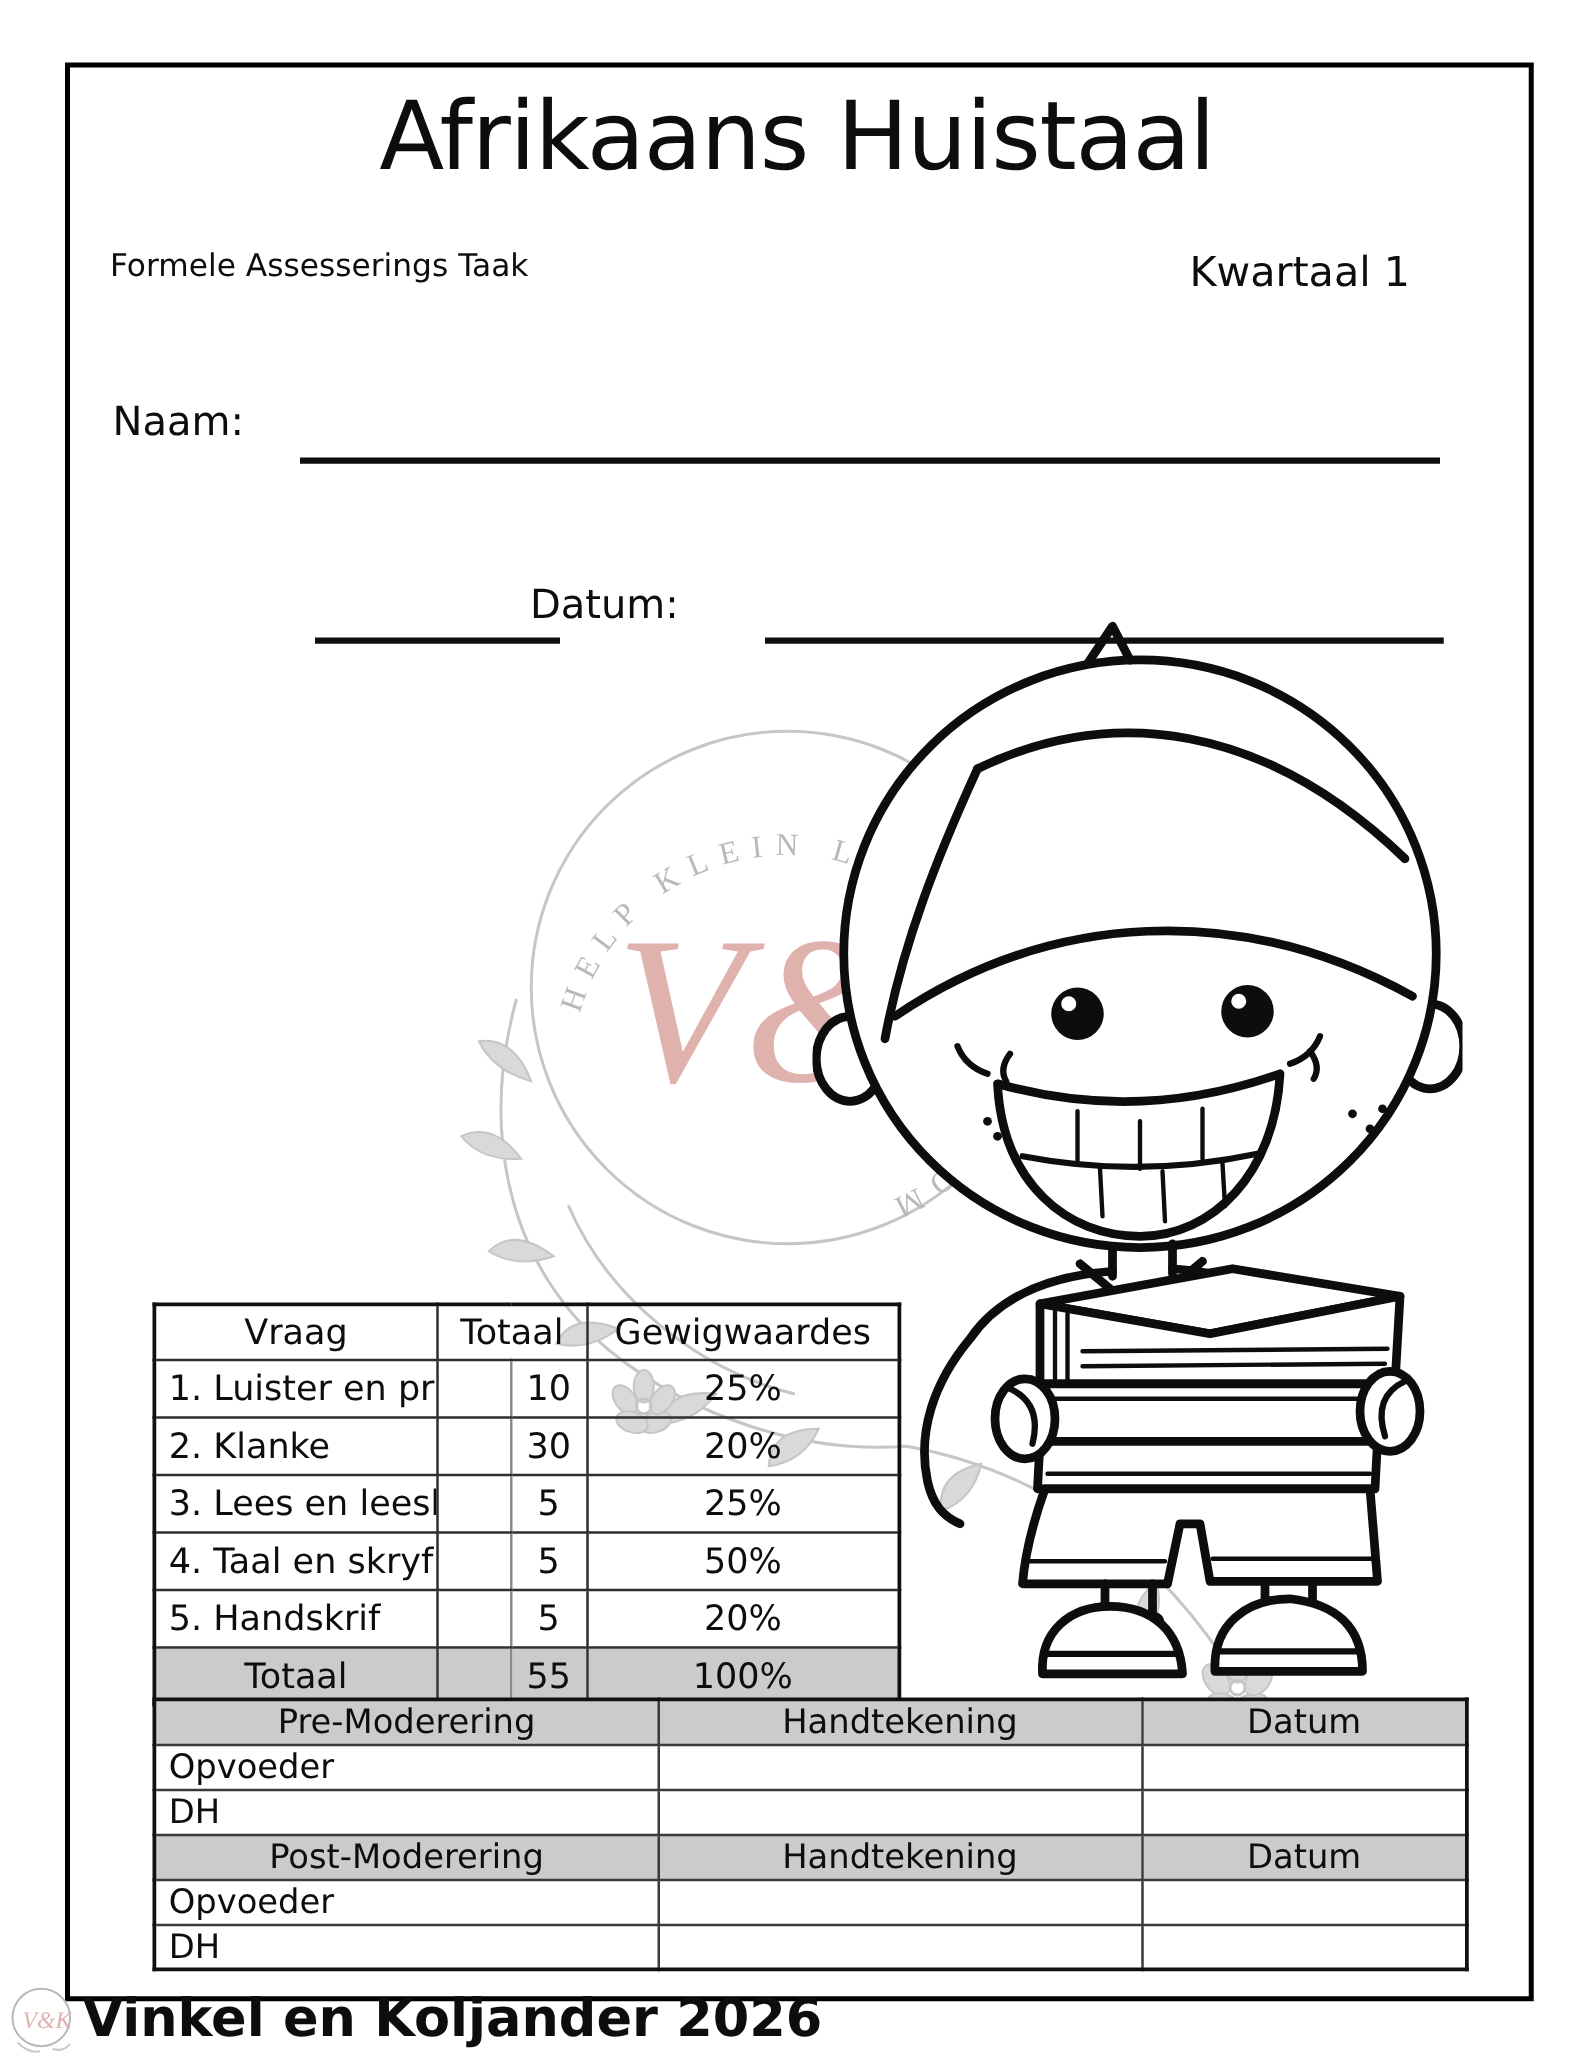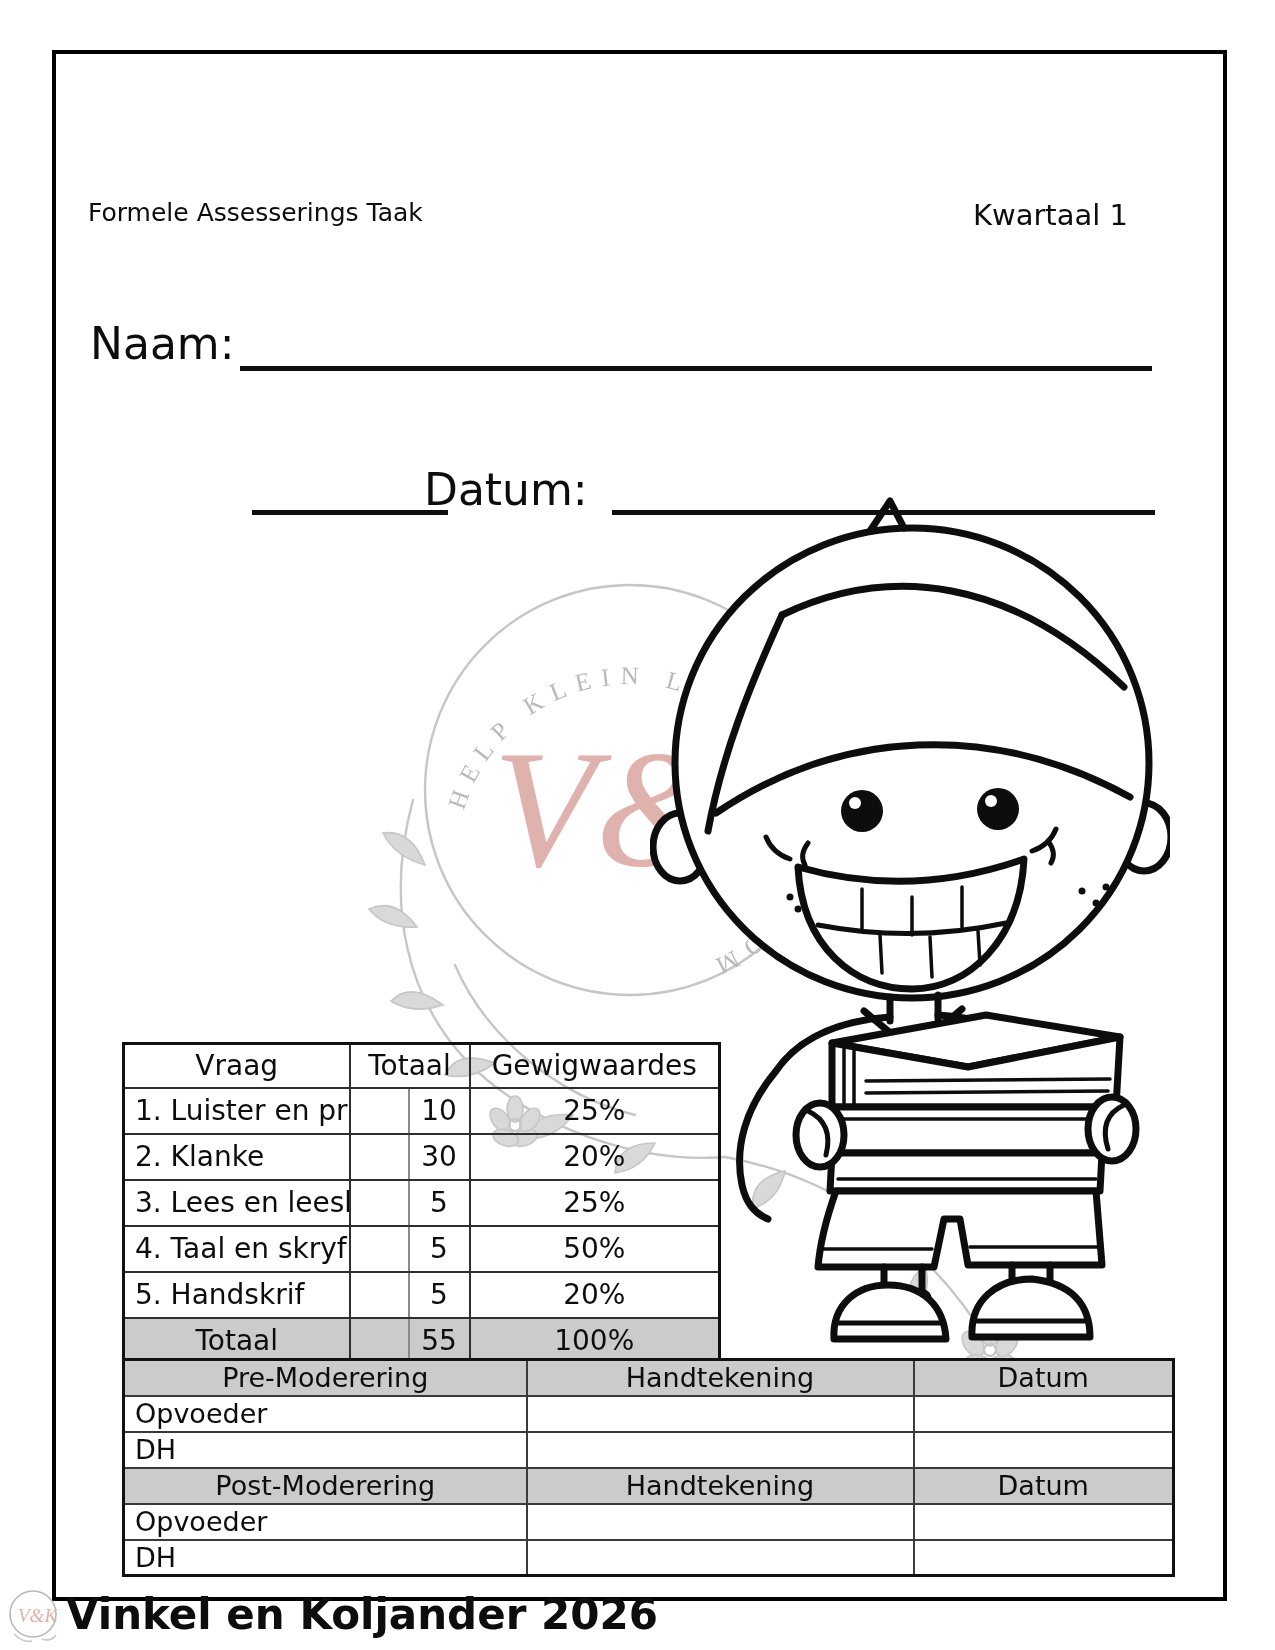--- a/index.html
+++ b/index.html
@@ -108,6 +108,7 @@
     </g>
   </svg>
 
+  <div class="title">Afrikaans Huistaal</div>
   <div class="sub-left">Formele Assesserings Taak</div>
   <div class="sub-right">Kwartaal 1</div>
 

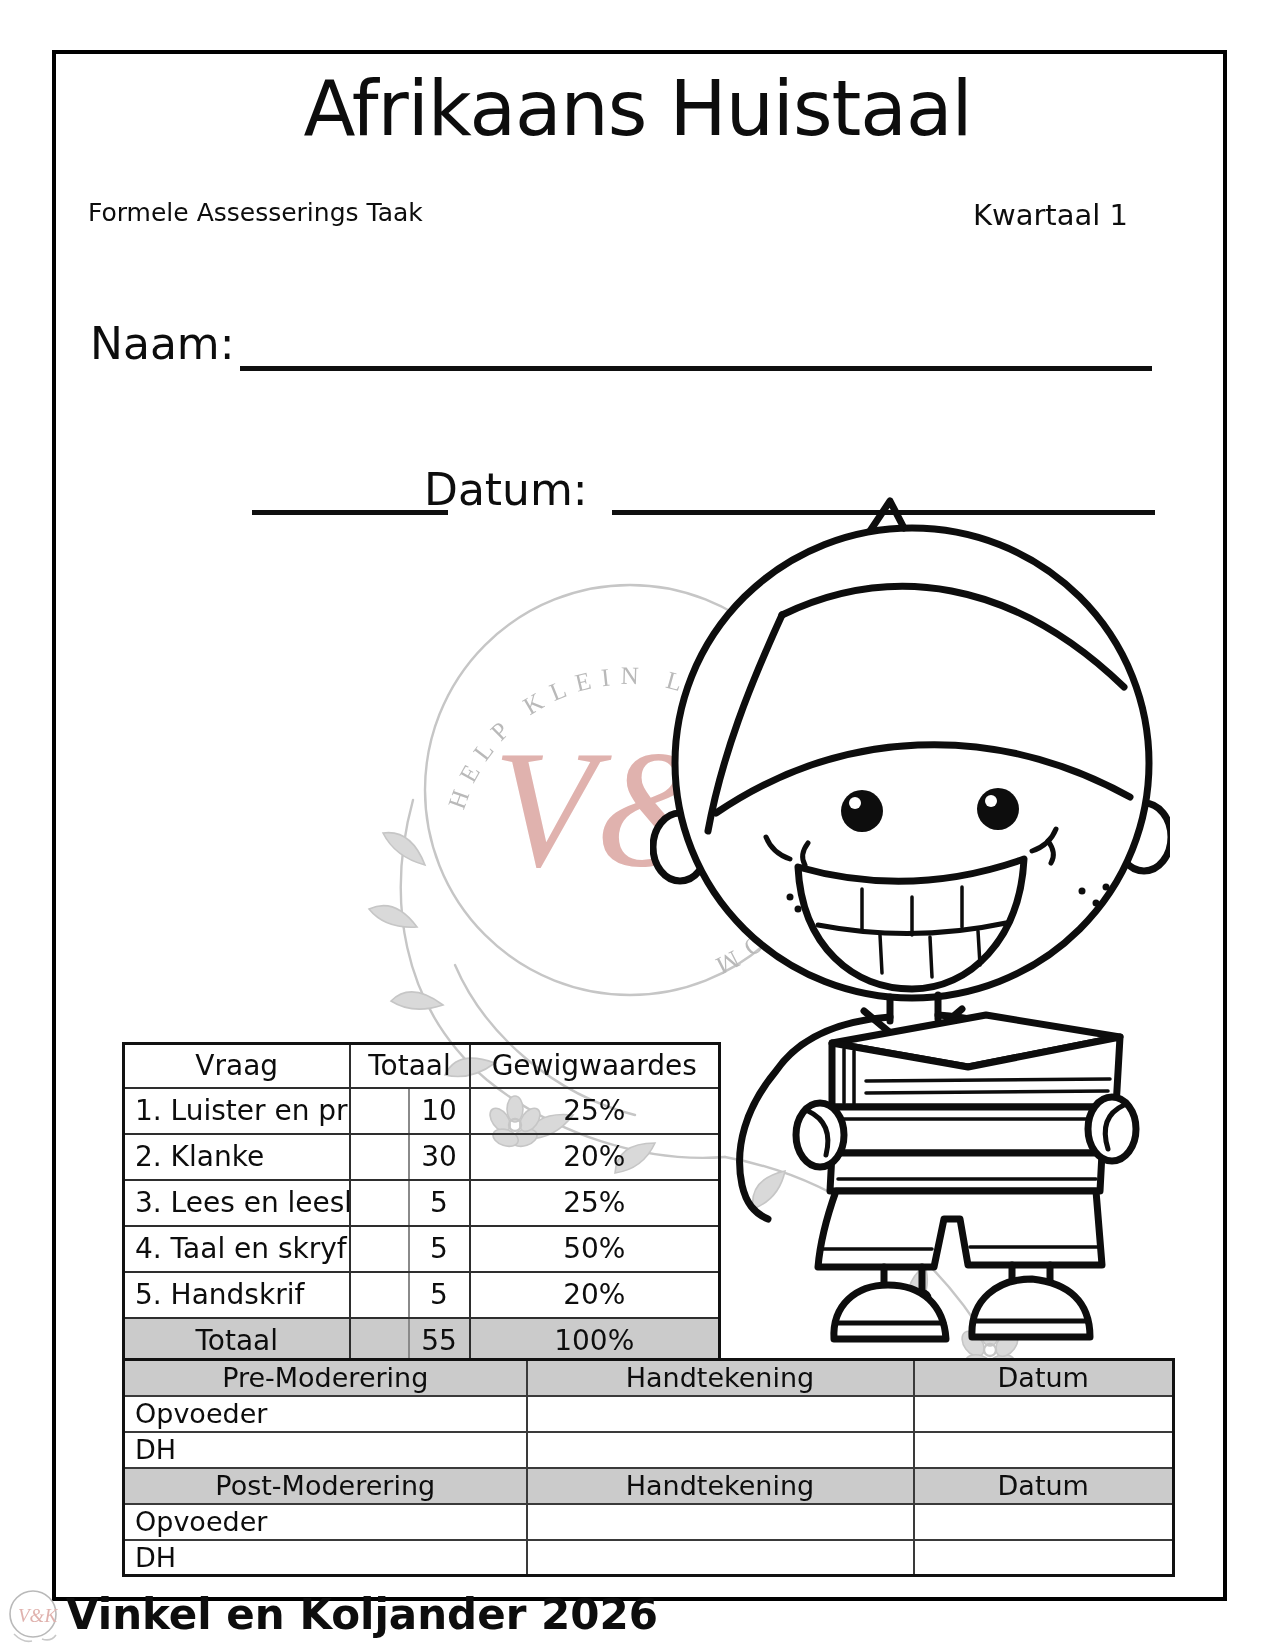--- a/index.html
+++ b/index.html
@@ -10,7 +10,7 @@
   .frame{position:absolute;left:52px;top:50px;width:1167px;height:1543px;border:4px solid #000;}
   .title{position:absolute;left:0;right:0;top:64px;text-align:center;font-size:76px;letter-spacing:-1px;}
   .sub-left{position:absolute;left:88px;top:198px;font-size:25px;}
-  .sub-right{position:absolute;right:147px;top:198px;font-size:29px;}
+  .sub-right{position:absolute;right:147px;top:198px;font-size:33px;}
   .lbl{position:absolute;font-size:44px;}
   .lbl-naam{left:90px;top:318px;}
   .lbl-graad{left:84px;top:464px;}

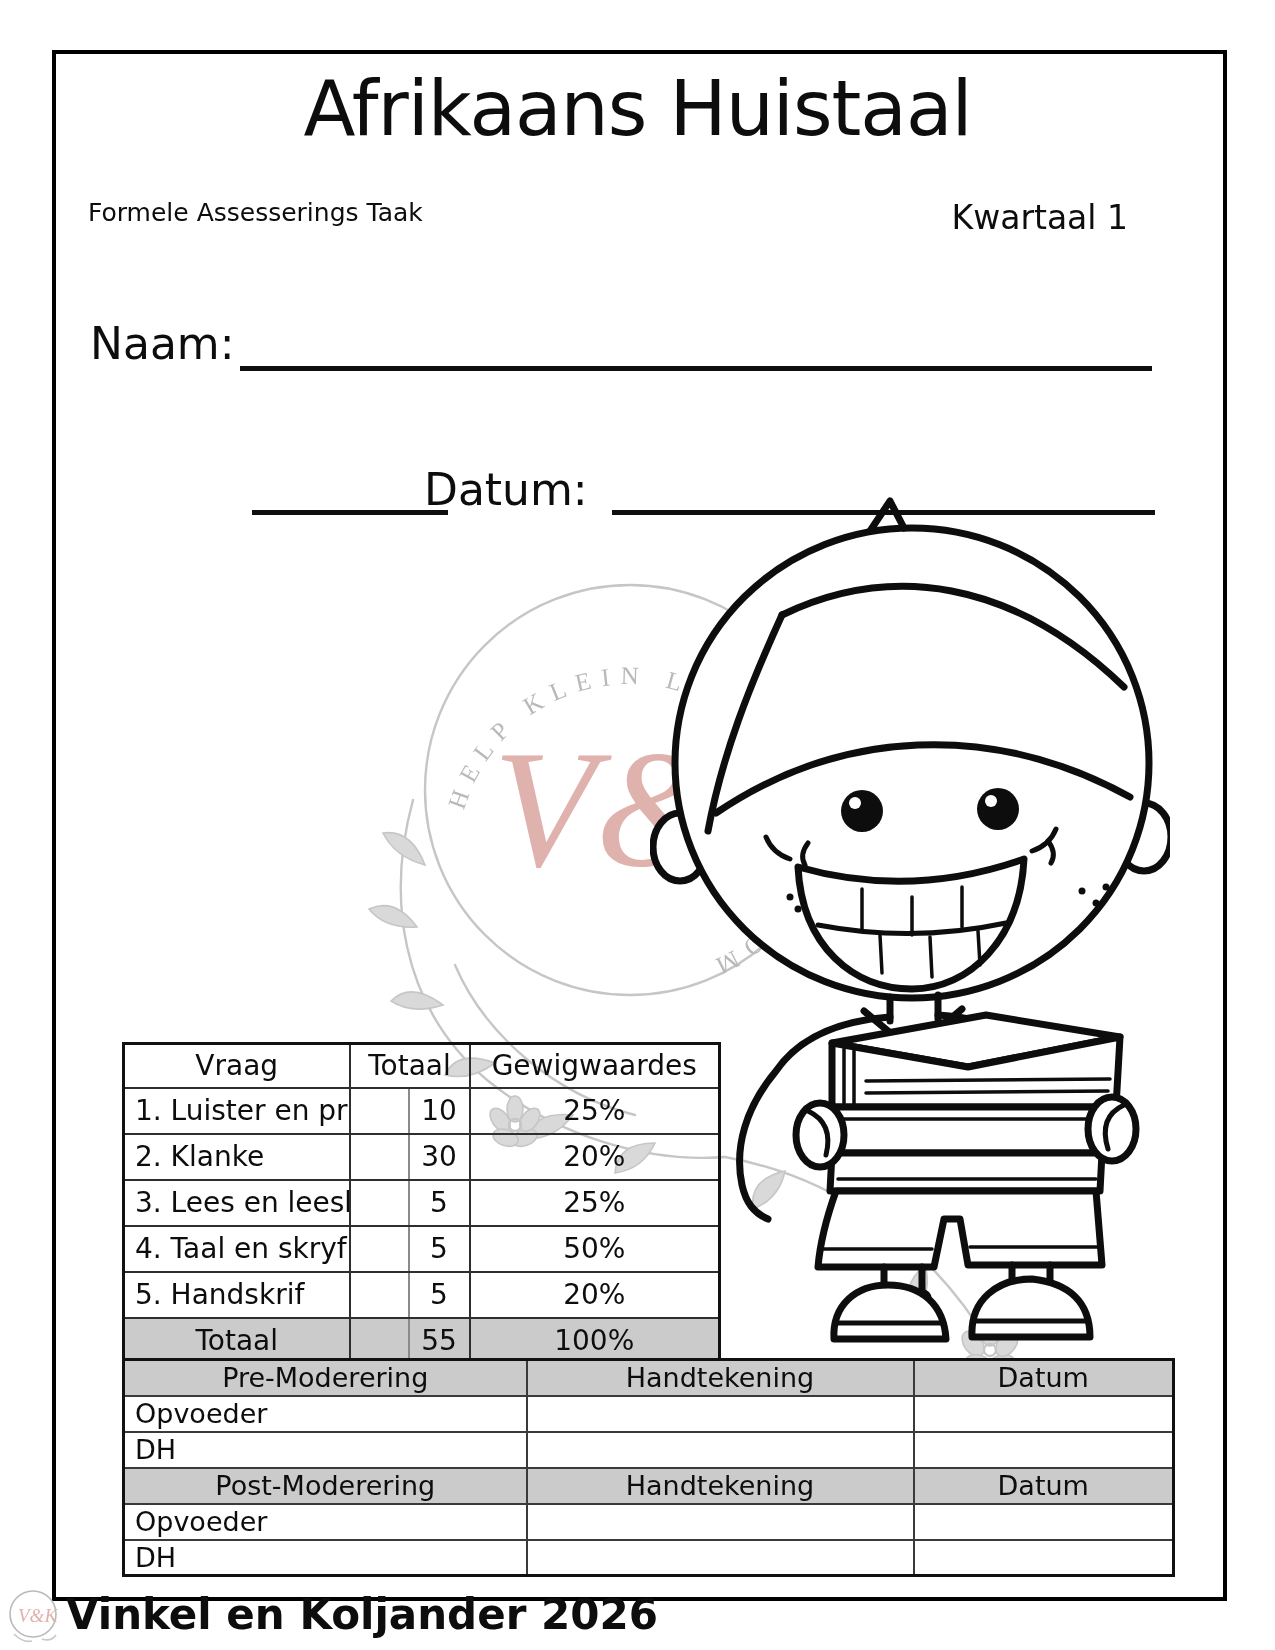--- a/index.html
+++ b/index.html
@@ -11,7 +11,7 @@
   .title{position:absolute;left:0;right:0;top:64px;text-align:center;font-size:76px;letter-spacing:-1px;}
   .sub-left{position:absolute;left:88px;top:198px;font-size:25px;}
   .sub-right{position:absolute;right:147px;top:198px;font-size:33px;}
-  .lbl{position:absolute;font-size:44px;}
+  .lbl{position:absolute;font-size:32px;}
   .lbl-naam{left:90px;top:318px;}
   .lbl-graad{left:84px;top:464px;}
   .lbl-datum{left:424px;top:464px;}

